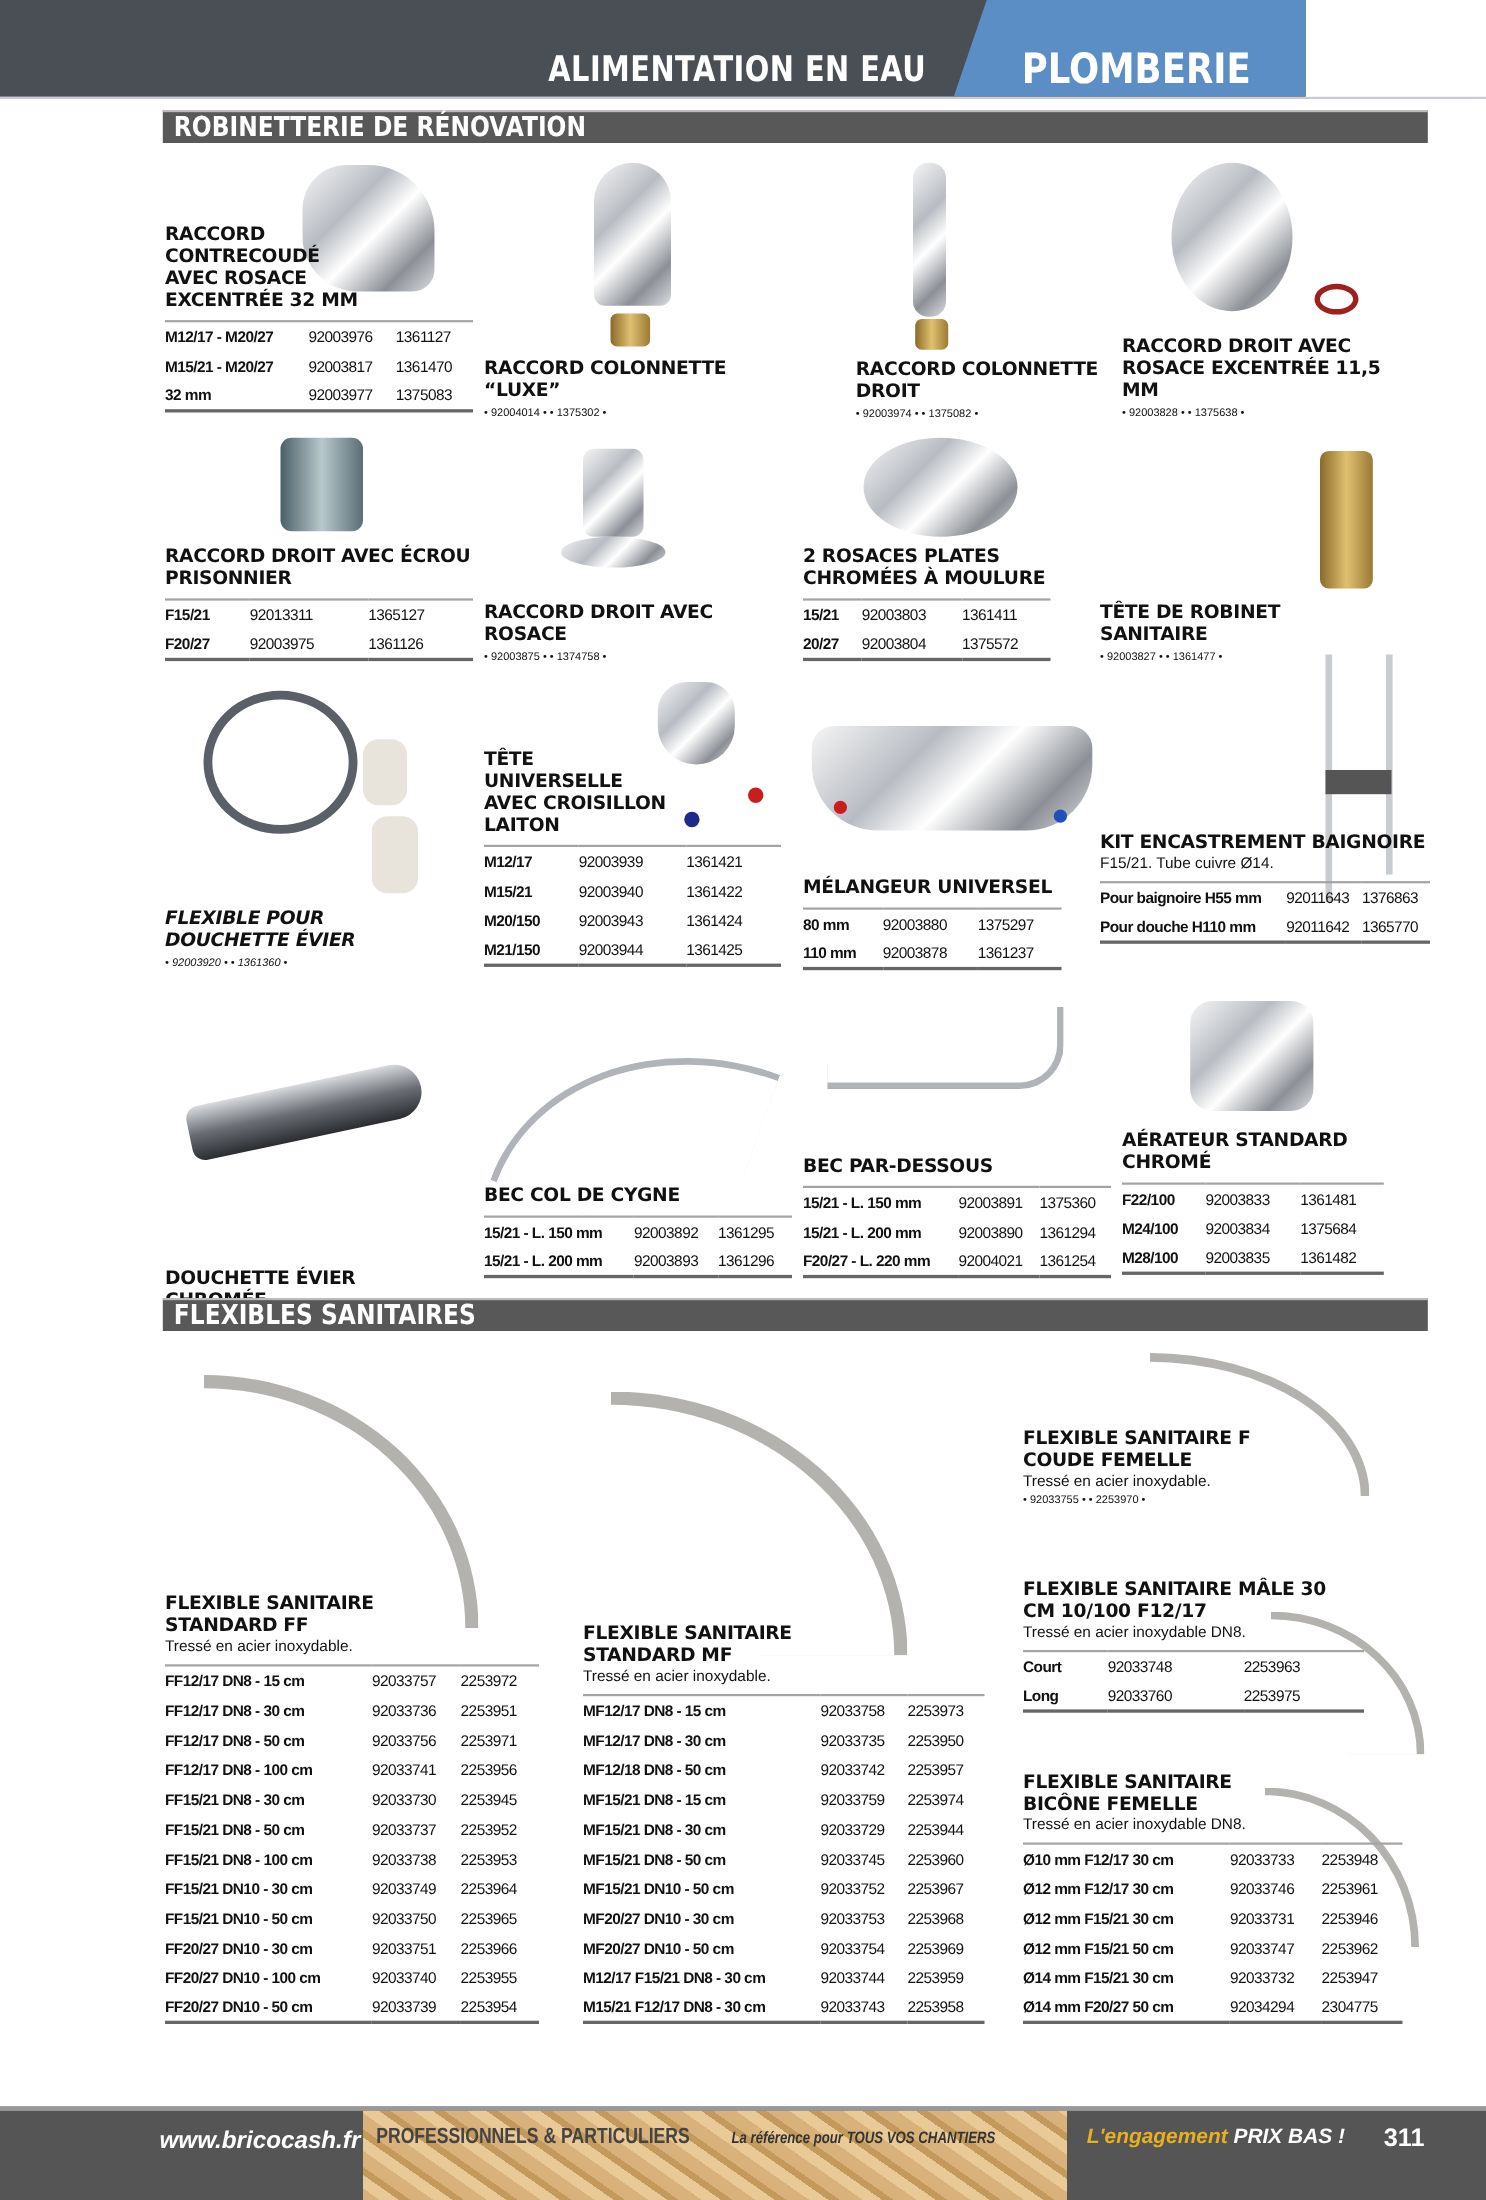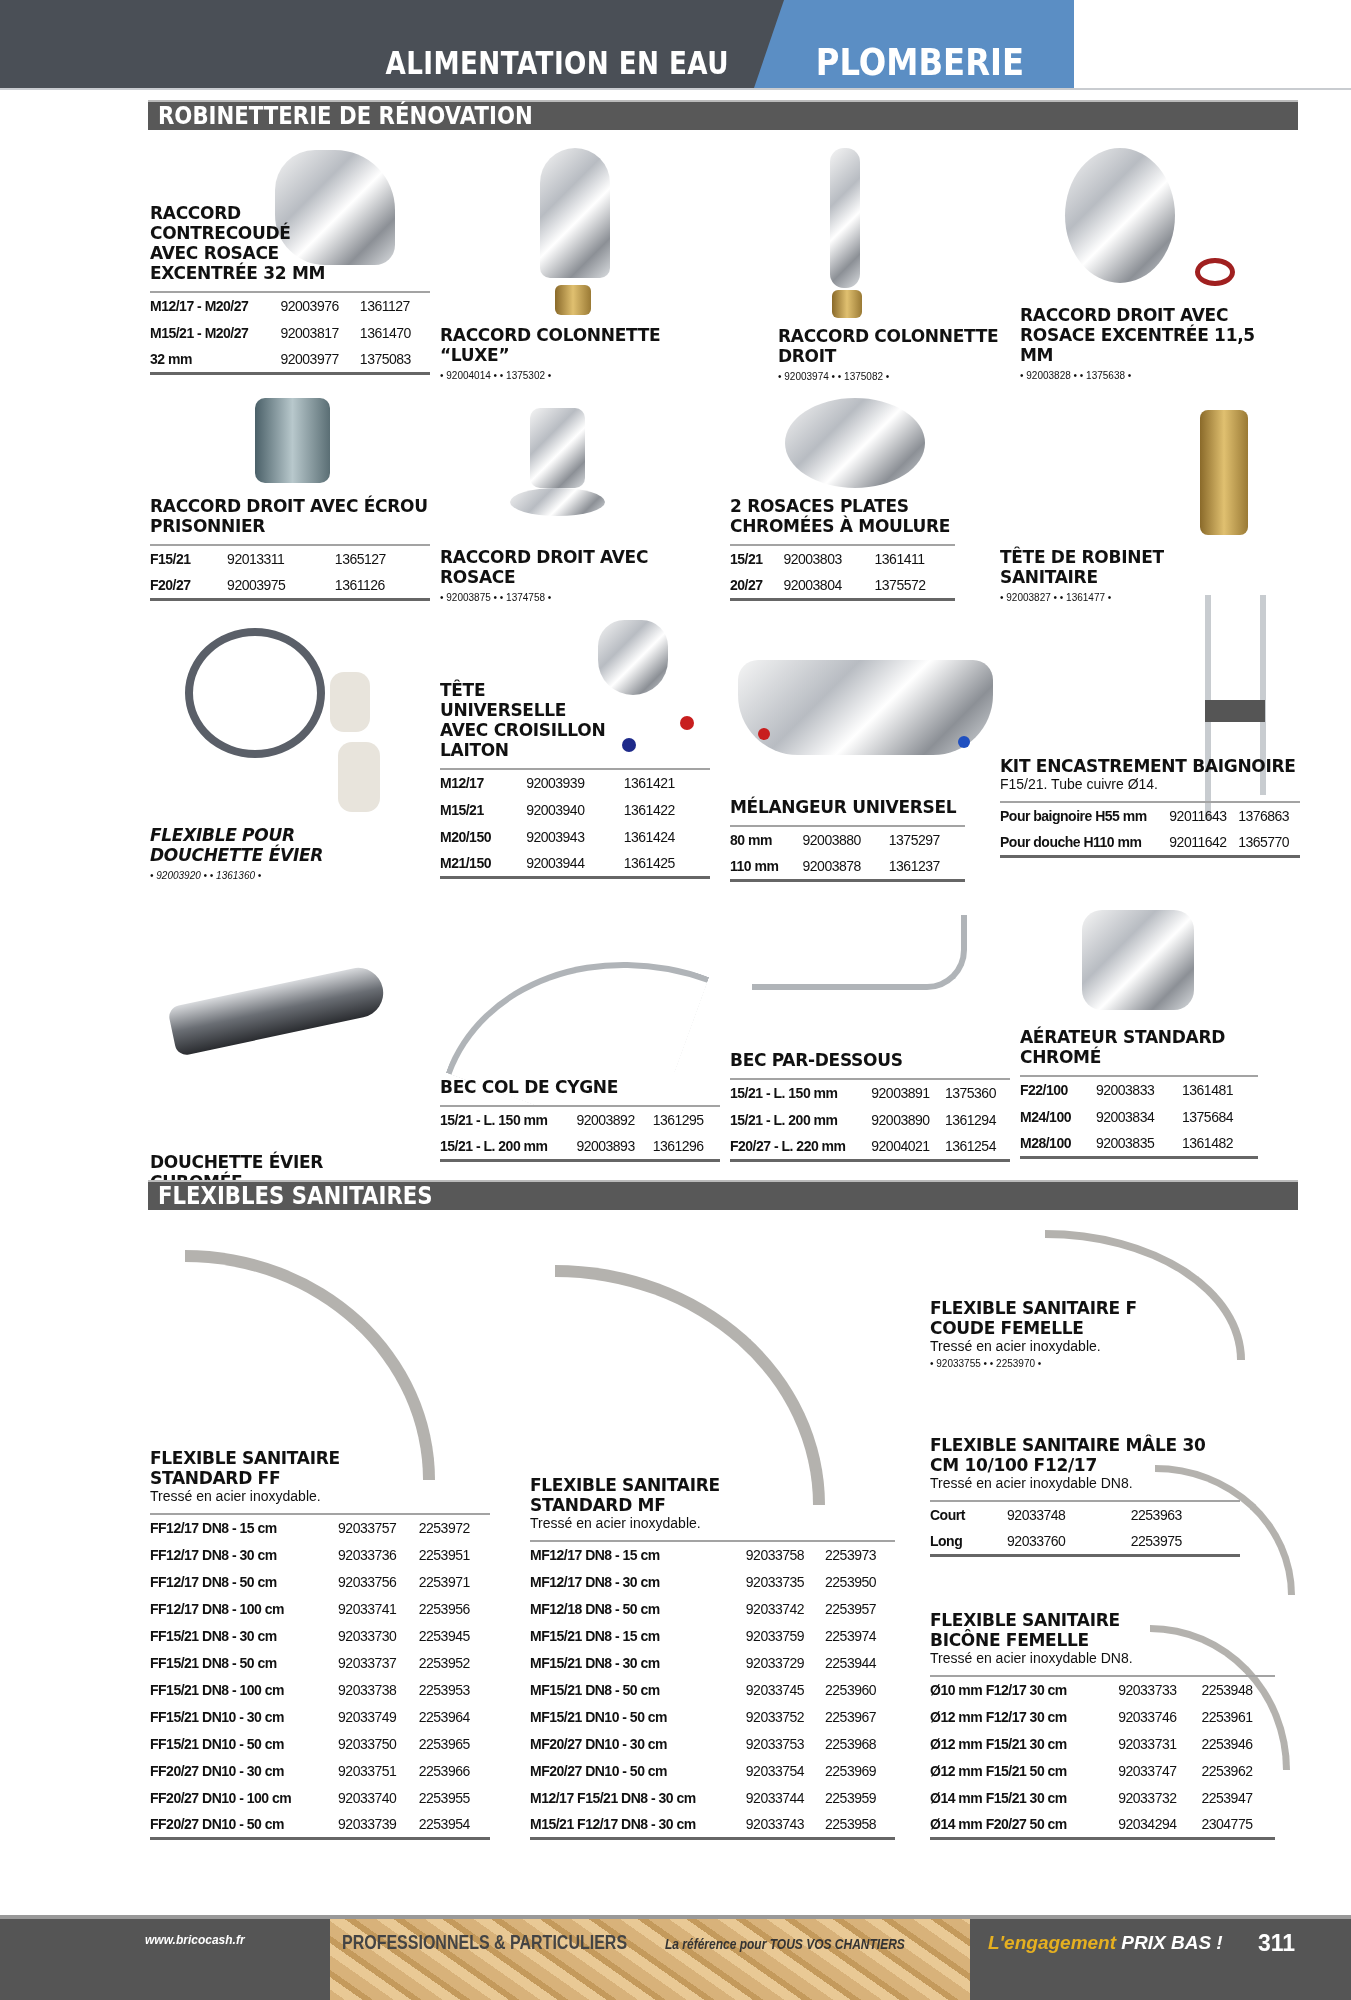--- a/index.html
+++ b/index.html
@@ -5,7 +5,7 @@
   * { box-sizing: border-box; margin: 0; padding: 0; }
   body { width: 1351px; height: 2000px; background: #ffffff; position: relative; overflow: hidden;
          font-family: "Liberation Sans", "DejaVu Sans", sans-serif; color: #111; }
-  .topbar { position: absolute; left: 0; top: 0; width: 1074px; height: 88px; background: #4a4f56; }
+  .topbar { position: absolute; left: 0; top: 0; width: 1187px; height: 88px; background: #4a4f56; }
   .topbar-line { position: absolute; left: 0; top: 88px; width: 1351px; height: 2px; background: #c9ccd0; }
   .topbar .blue { position: absolute; right: 0; top: 0; width: 320px; height: 88px; background: #5b8ec4;
                   clip-path: polygon(30px 0, 100% 0, 100% 100%, 0 100%); }

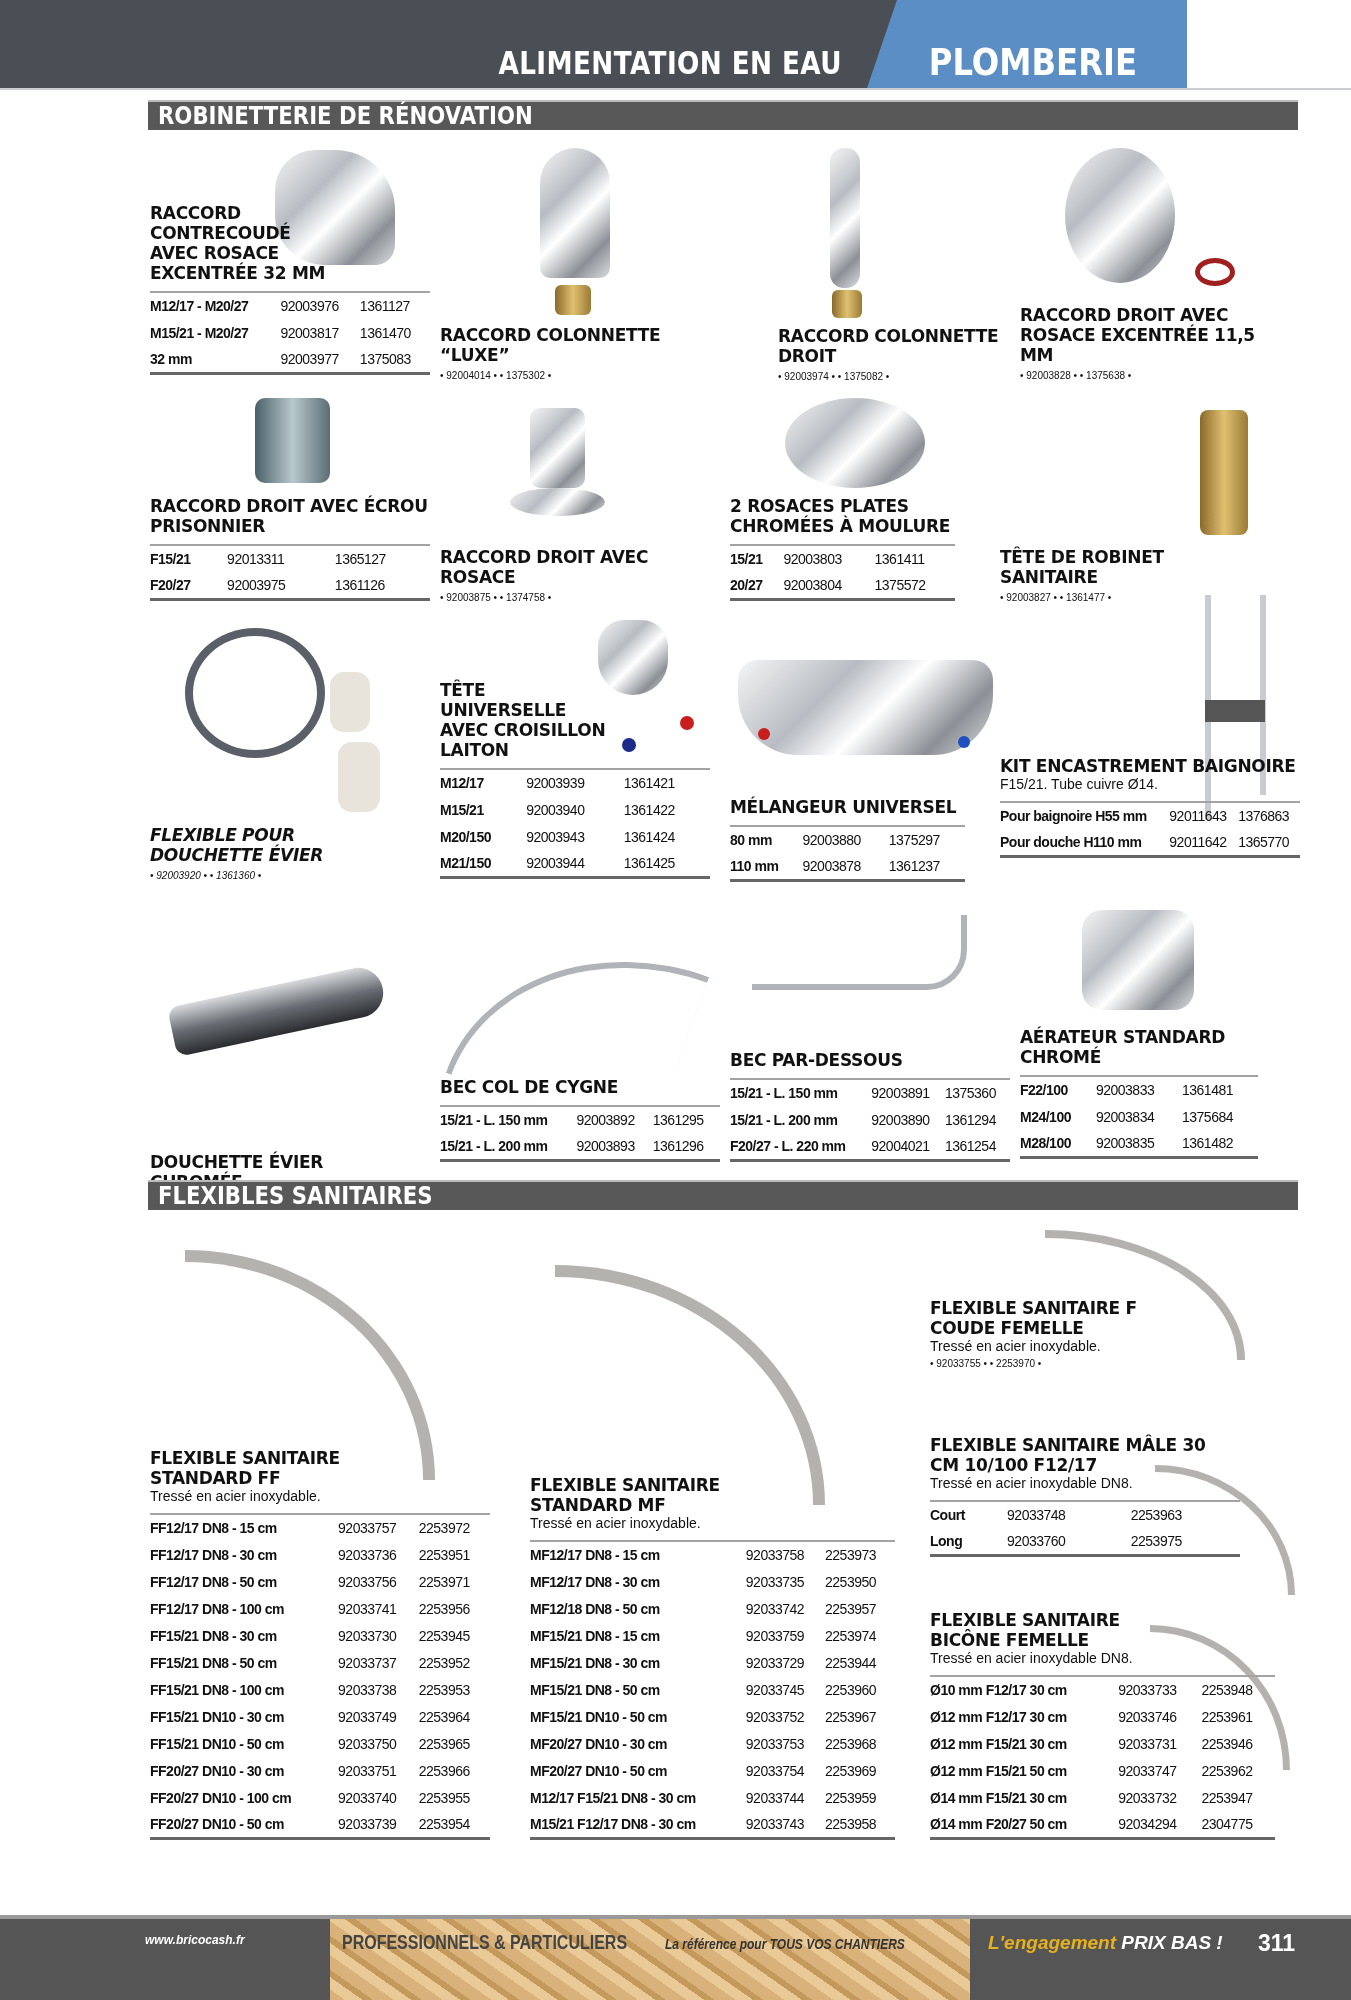--- a/index.html
+++ b/index.html
@@ -32,7 +32,7 @@
   .footer { position: absolute; left: 0; top: 1915px; width: 1351px; height: 85px; background: #555; border-top: 4px solid #999; }
   .footer .wood { position: absolute; left: 330px; top: 0; width: 640px; height: 85px;
                   background: repeating-linear-gradient(35deg, #d8b27a 0 12px, #e9c995 12px 22px, #c49a5c 22px 28px); }
-  .footer .url { position: absolute; left: 145px; top: 14px; color: #fff; font-weight: bold; font-style: italic; font-size: 12px; }
+  .footer .url { position: absolute; left: 145px; top: 14px; color: #fff; font-weight: bold; font-style: italic; font-size: 22px; }
   .footer .pro { position: absolute; left: 342px; top: 12px; color: #444; font-weight: bold; font-size: 20px; transform: scaleX(0.8); transform-origin: left center; }
   .footer .ref { position: absolute; left: 665px; top: 16px; color: #333; font-weight: bold; font-style: italic; font-size: 15px; transform: scaleX(0.8); transform-origin: left center; }
   .footer .eng { position: absolute; left: 988px; top: 13px; font-weight: bold; font-style: italic; font-size: 19px; color: #e6b020; }

